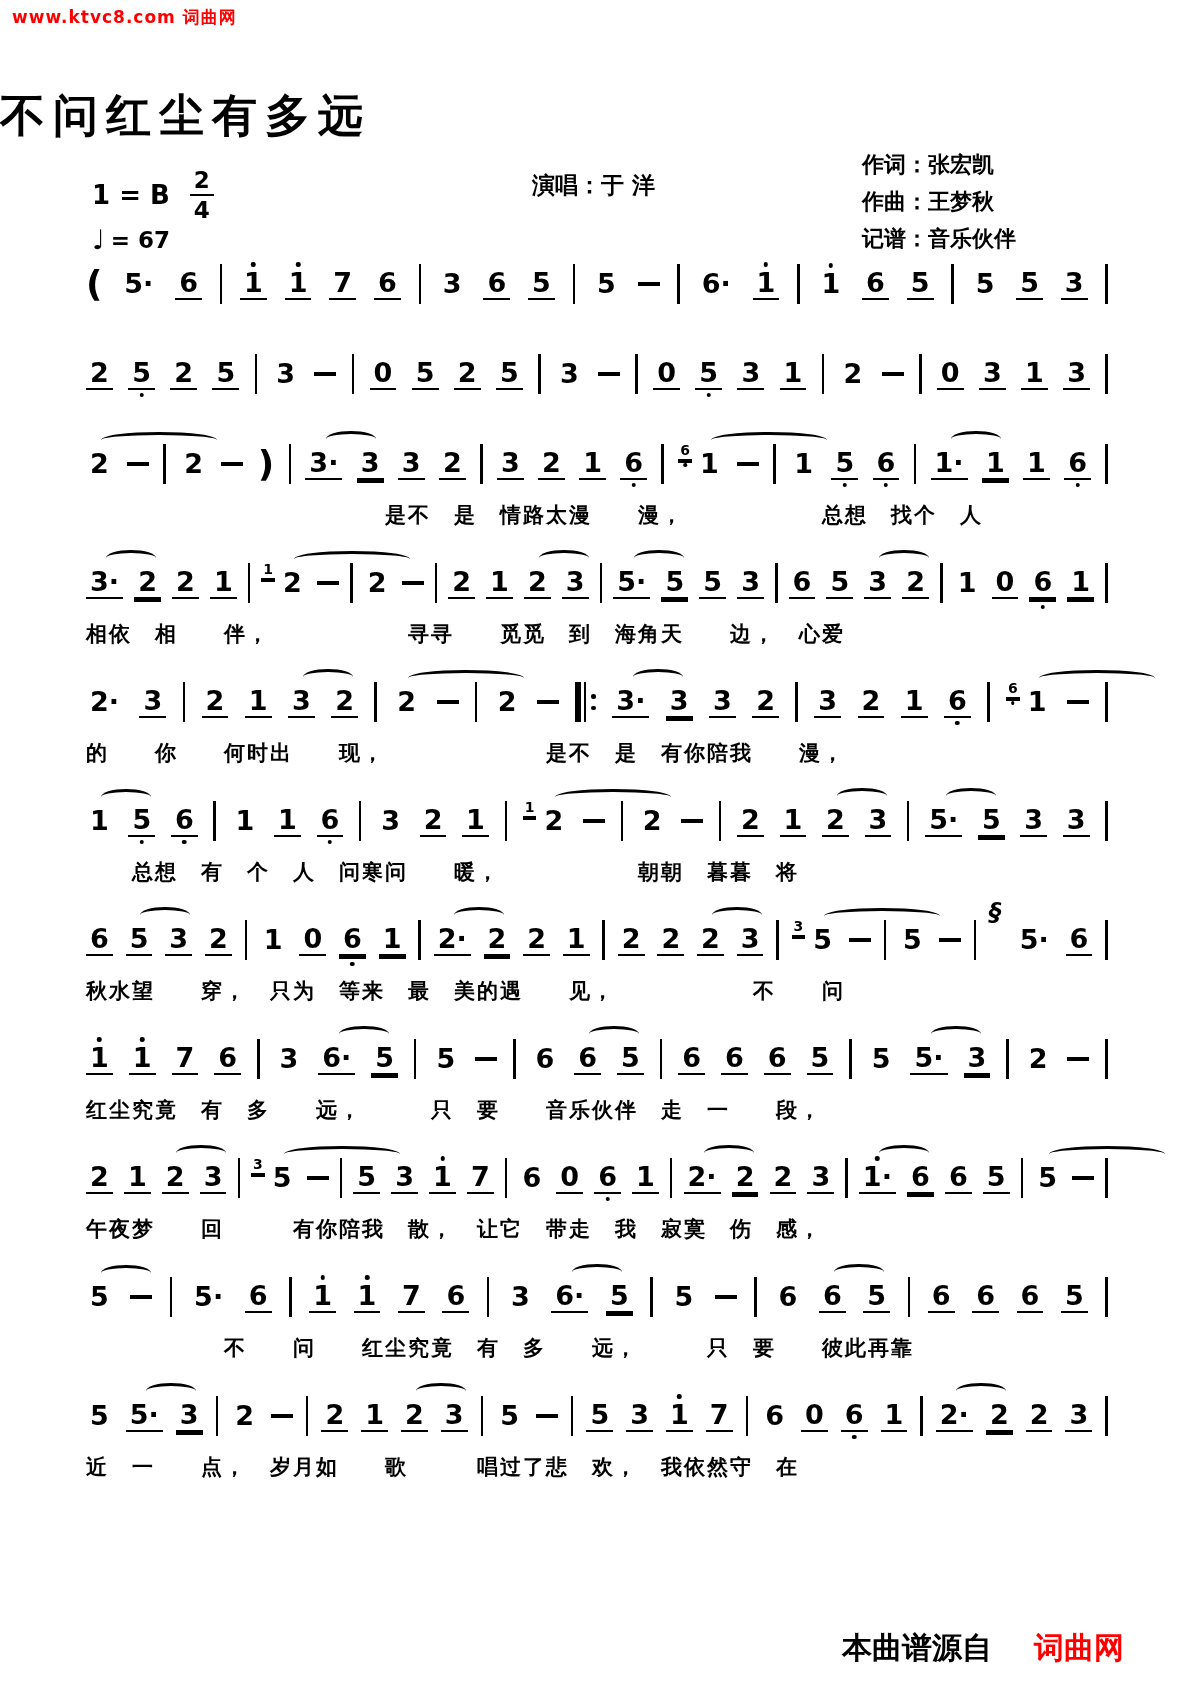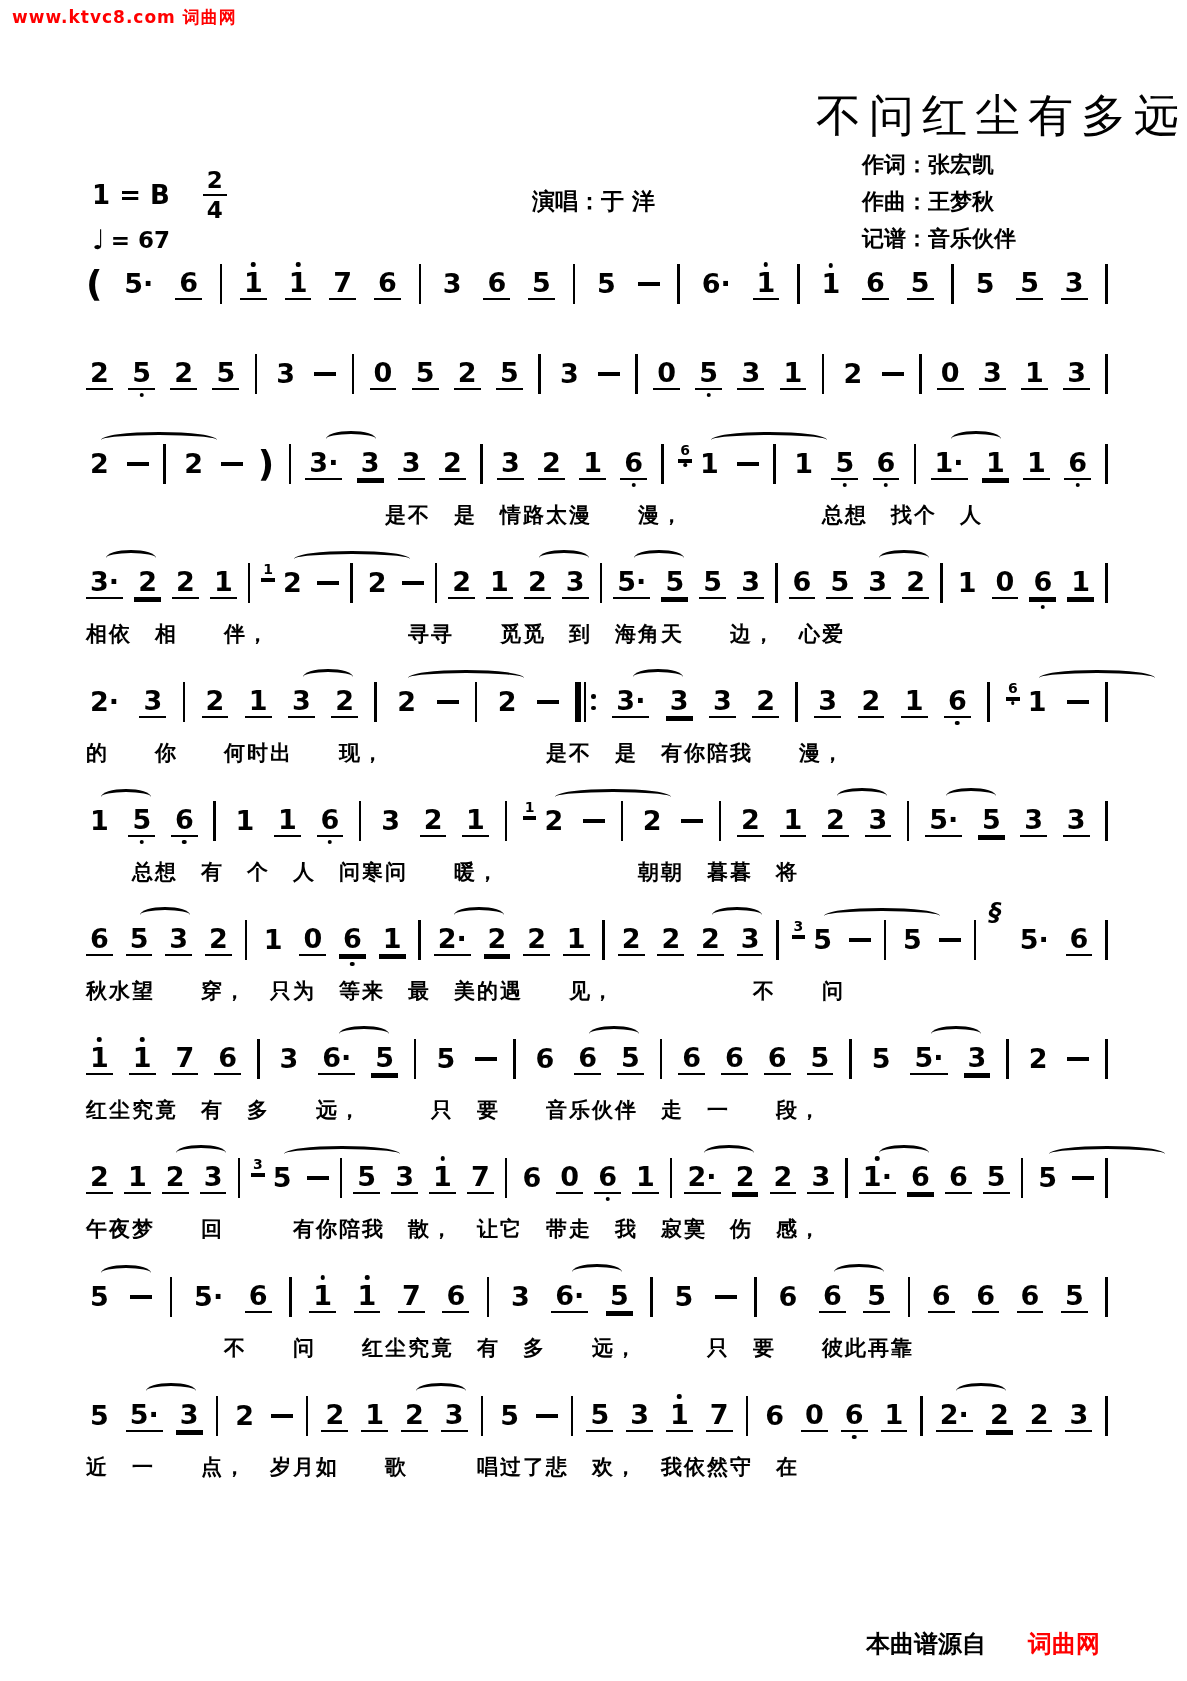--- a/index.html
+++ b/index.html
@@ -8,7 +8,7 @@
     font-family:"DejaVu Sans",sans-serif;overflow:hidden;
   }
   .watermark{position:absolute;top:6px;left:12px;color:#ff0000;font-size:17px;font-weight:bold;letter-spacing:1px;}
-  .title{position:absolute;top:86px;left:0;width:100%;text-align:right;font-size:45px;font-weight:normal;letter-spacing:8px;}
+  .title{position:absolute;top:86px;left:0;width:100%;text-align:left;font-size:45px;font-weight:bold;letter-spacing:8px;}
   .performer{position:absolute;top:170px;left:0;width:100%;text-align:center;font-size:23px;font-weight:bold;margin-top:16px;}
   .credits{position:absolute;top:146px;left:862px;font-size:22px;font-weight:bold;line-height:37px;}
   .keyrow{position:absolute;top:168px;left:92px;display:flex;align-items:center;gap:33px;font-size:26px;font-weight:bold;}

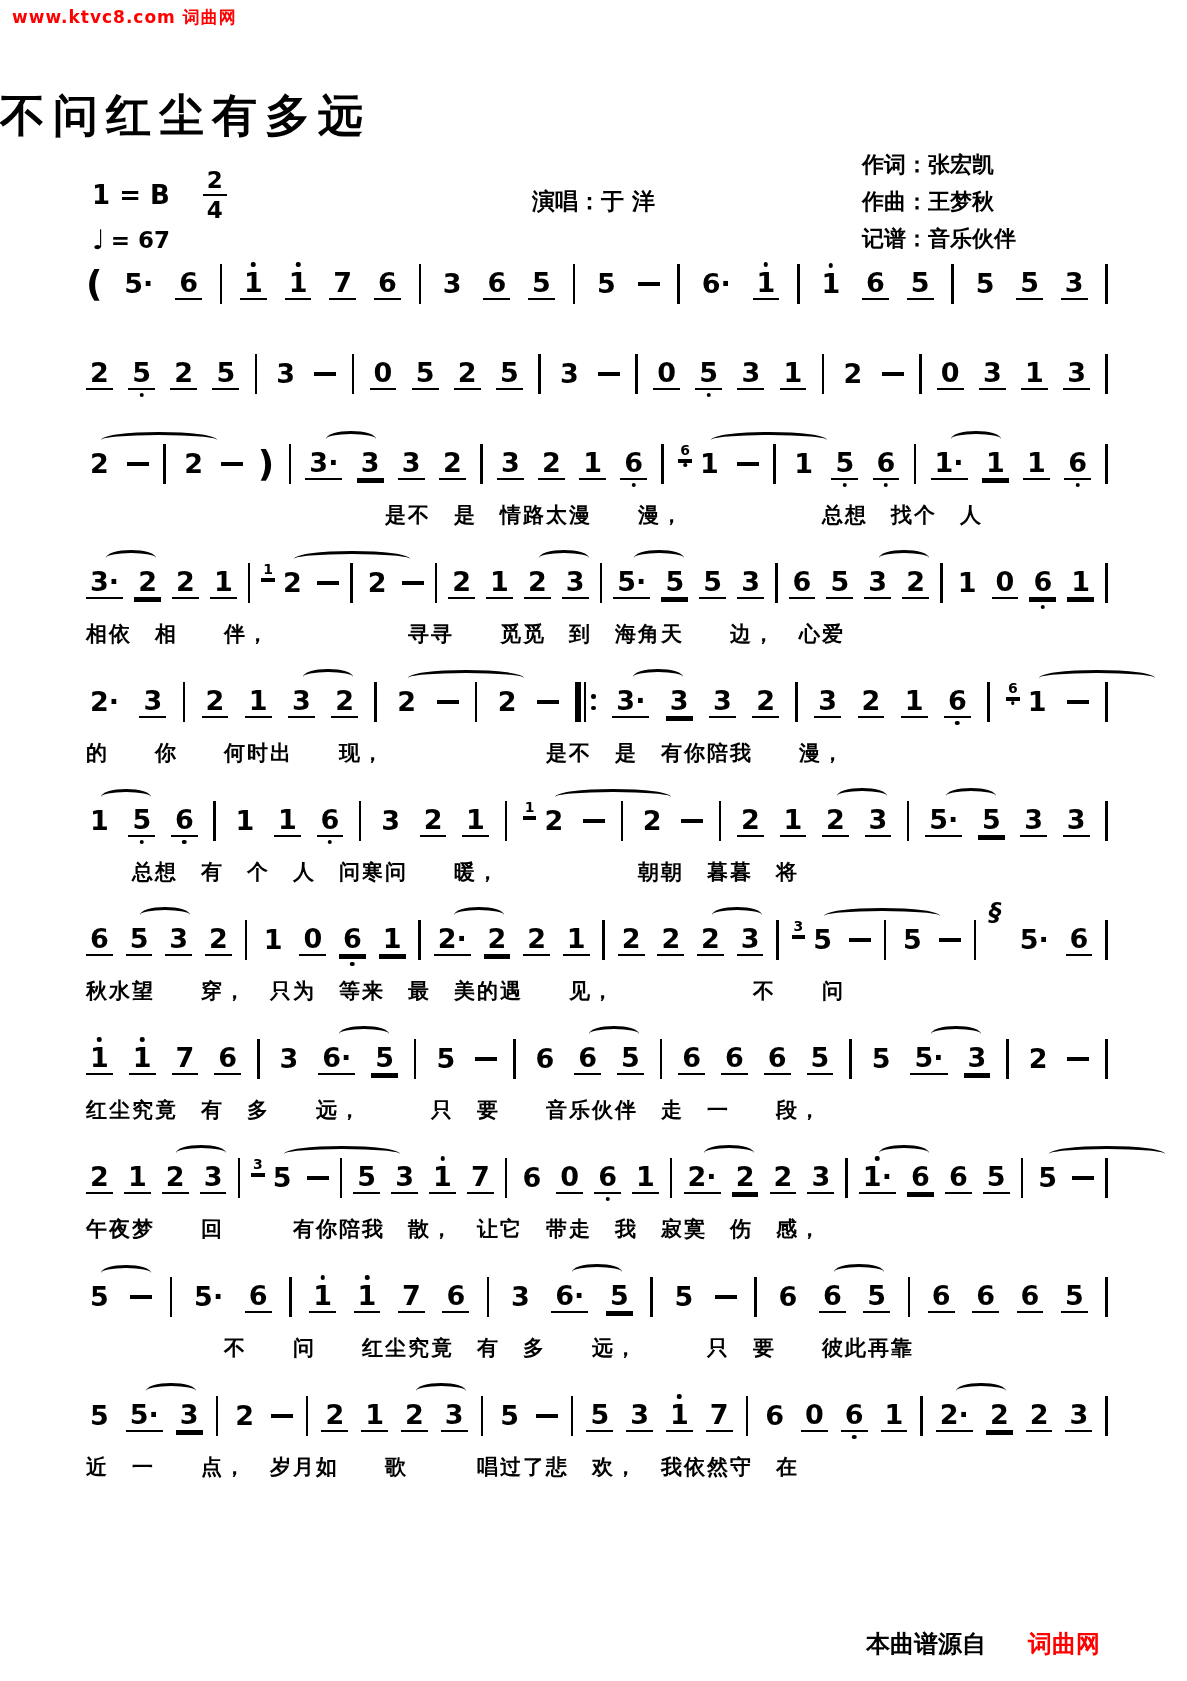--- a/index.html
+++ b/index.html
@@ -11,7 +11,7 @@
   .title{position:absolute;top:86px;left:0;width:100%;text-align:left;font-size:45px;font-weight:bold;letter-spacing:8px;}
   .performer{position:absolute;top:170px;left:0;width:100%;text-align:center;font-size:23px;font-weight:bold;margin-top:16px;}
   .credits{position:absolute;top:146px;left:862px;font-size:22px;font-weight:bold;line-height:37px;}
-  .keyrow{position:absolute;top:168px;left:92px;display:flex;align-items:center;gap:33px;font-size:26px;font-weight:bold;}
+  .keyrow{position:absolute;top:168px;left:92px;display:flex;align-items:center;gap:20px;font-size:26px;font-weight:bold;}
   .meter{display:inline-flex;flex-direction:column;align-items:center;font-size:23px;line-height:1.05;font-weight:bold;}
   .meter .num{border-bottom:2.5px solid #000;padding:0 4px 2px;}
   .meter .den{padding-top:2px;}

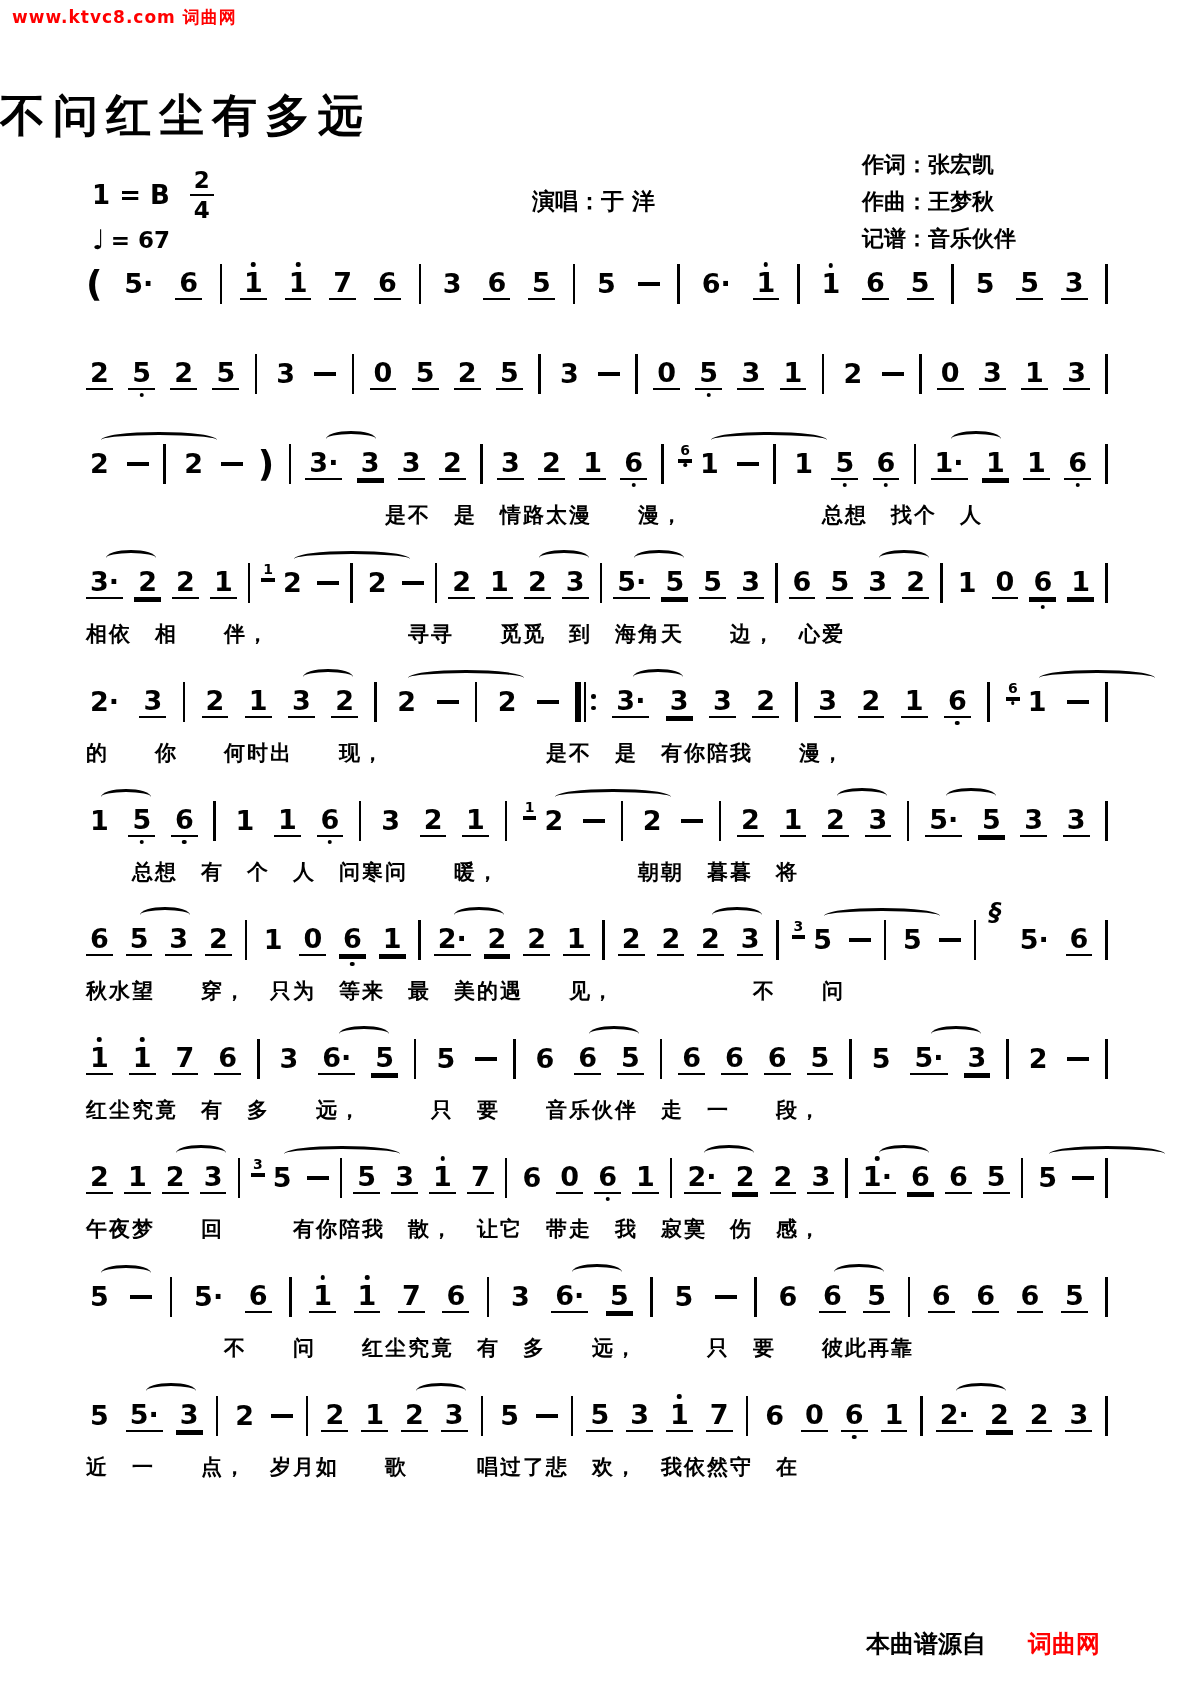--- a/index.html
+++ b/index.html
@@ -9,7 +9,7 @@
   }
   .watermark{position:absolute;top:6px;left:12px;color:#ff0000;font-size:17px;font-weight:bold;letter-spacing:1px;}
   .title{position:absolute;top:86px;left:0;width:100%;text-align:left;font-size:45px;font-weight:bold;letter-spacing:8px;}
-  .performer{position:absolute;top:170px;left:0;width:100%;text-align:center;font-size:23px;font-weight:bold;margin-top:16px;}
+  .performer{position:absolute;top:170px;left:0;width:100%;text-align:center;font-size:23px;font-weight:bold;}
   .credits{position:absolute;top:146px;left:862px;font-size:22px;font-weight:bold;line-height:37px;}
   .keyrow{position:absolute;top:168px;left:92px;display:flex;align-items:center;gap:20px;font-size:26px;font-weight:bold;}
   .meter{display:inline-flex;flex-direction:column;align-items:center;font-size:23px;line-height:1.05;font-weight:bold;}

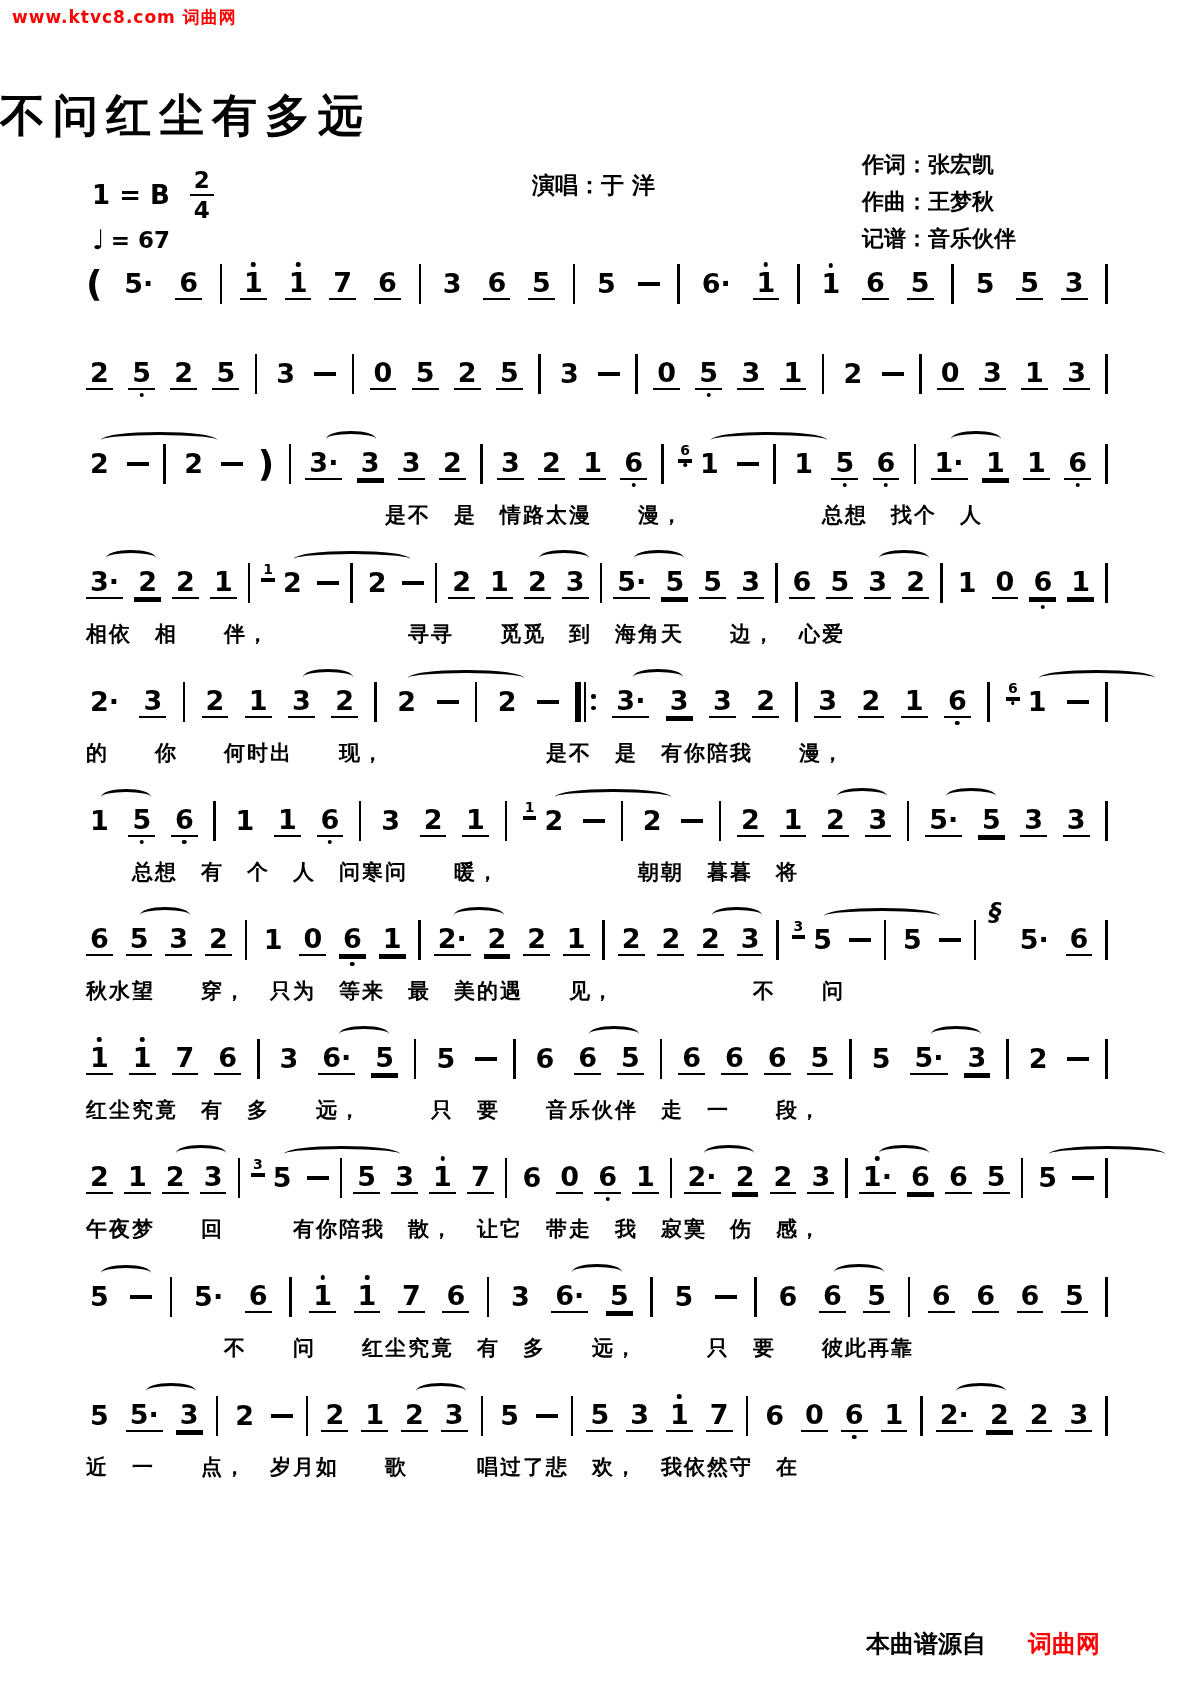--- a/index.html
+++ b/index.html
@@ -48,7 +48,7 @@
   .rpt .thin{width:2.5px;height:40px;background:#000;}
   .rpt .dots{display:flex;flex-direction:column;gap:7px;margin-left:2px;}
   .rpt .dots i{width:4.5px;height:4.5px;background:#000;border-radius:50%;display:block;}
-  .footer{position:absolute;top:1628px;left:0;width:1100px;text-align:right;font-size:24px;font-weight:bold;}
+  .footer{position:absolute;top:1628px;left:0;width:1100px;text-align:right;font-size:30px;font-weight:bold;padding-left:24px;}
   .footer .site{color:#ff0000;margin-left:42px;}
 </style>
 </head>

